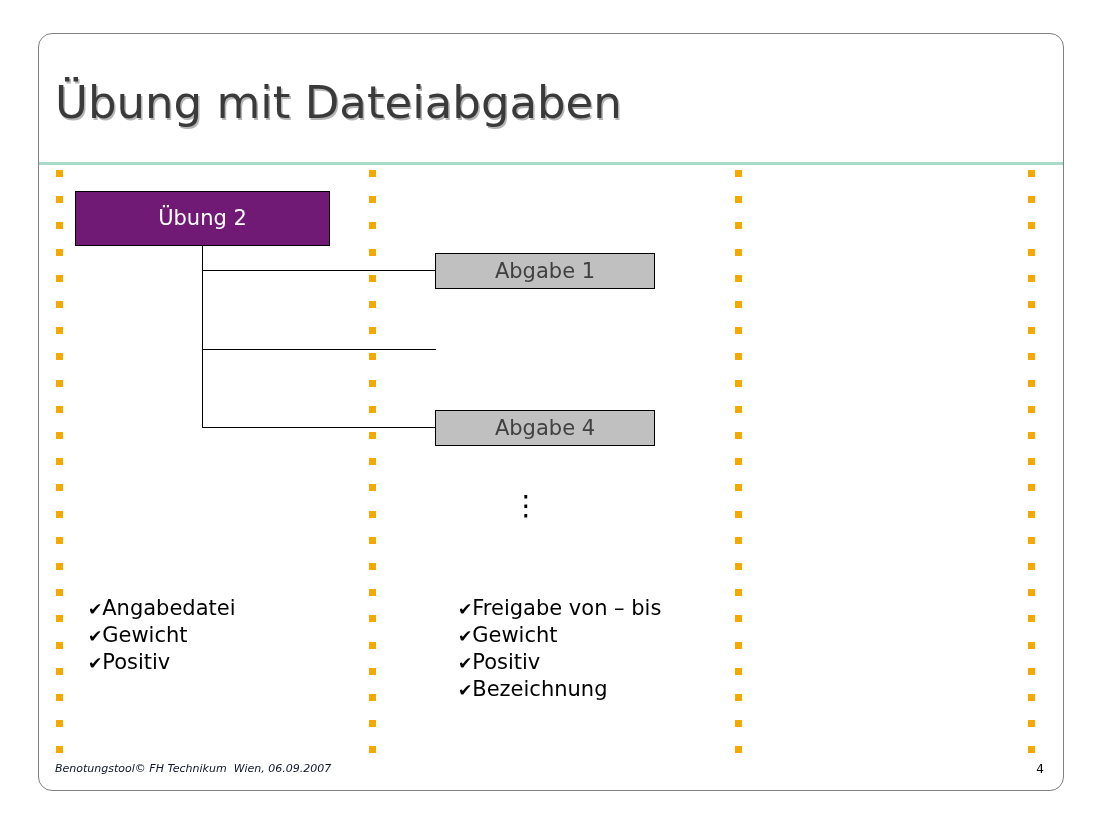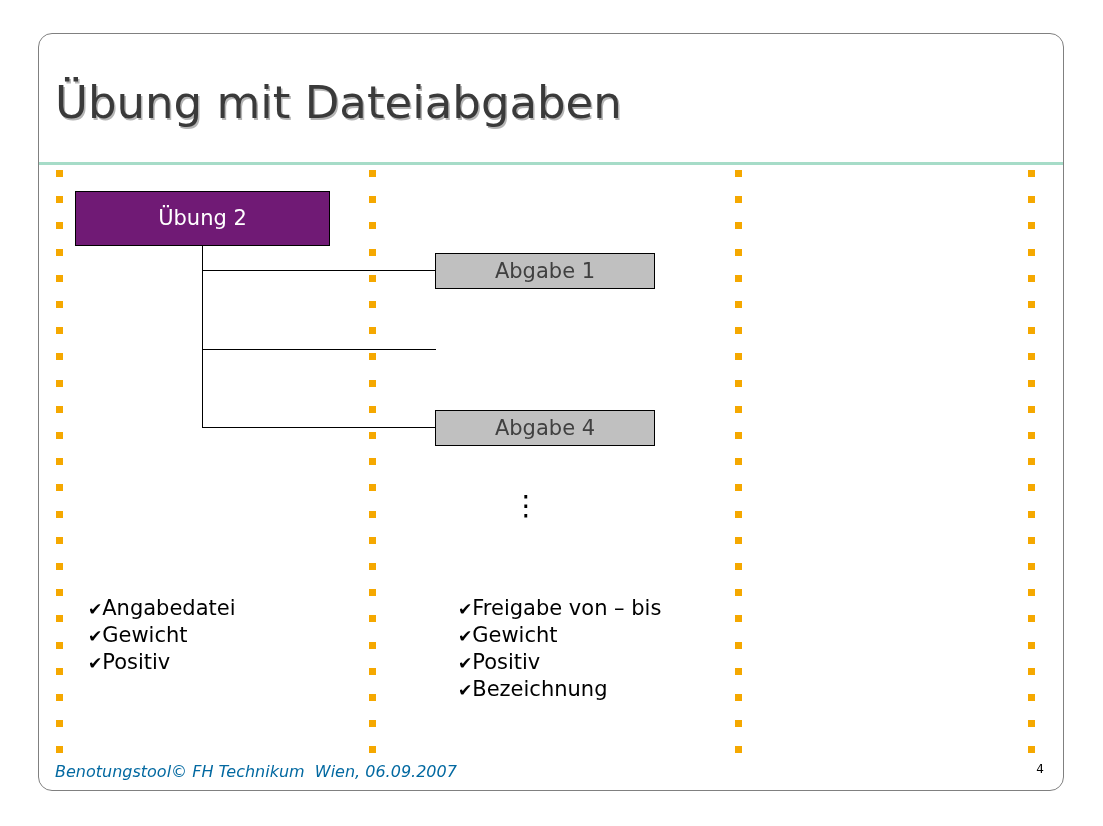--- a/index.html
+++ b/index.html
@@ -157,9 +157,9 @@
     position: absolute;
     left: 55px;
     top: 762px;
-    font-size: 16px;
+    font-size: 11px;
     font-style: italic;
-    color: #0369a1;
+    color: #0f172a;
     white-space: pre;
   }
   .page-number {

